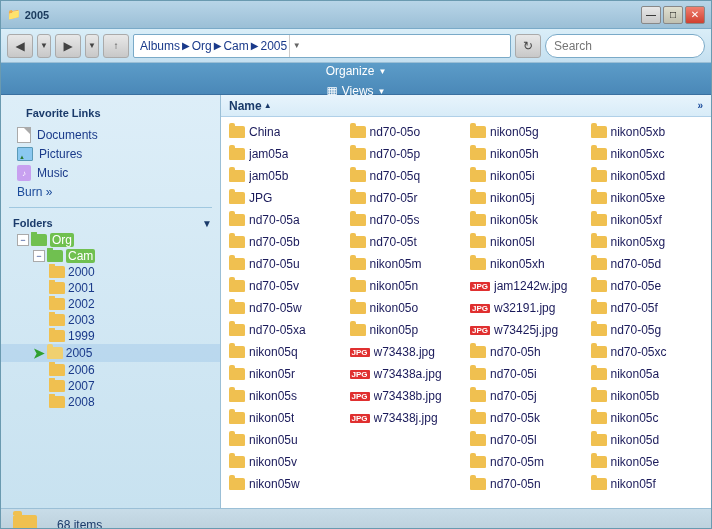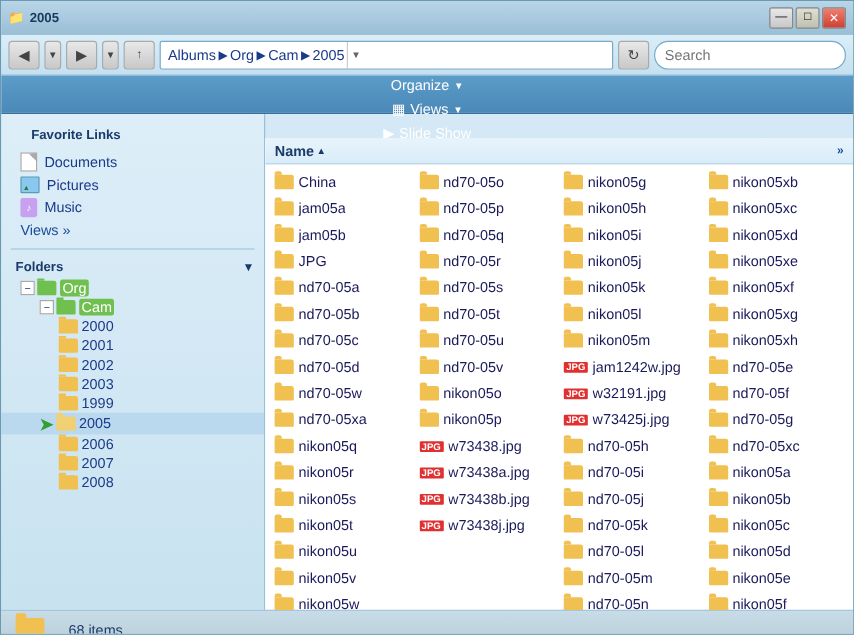--- a/index.html
+++ b/index.html
@@ -326,7 +326,6 @@
       flex-direction: column;
       background: white;
       overflow: hidden;
-      margin-top: 20px;
     }
     .file-pane-header {
       height: 22px;

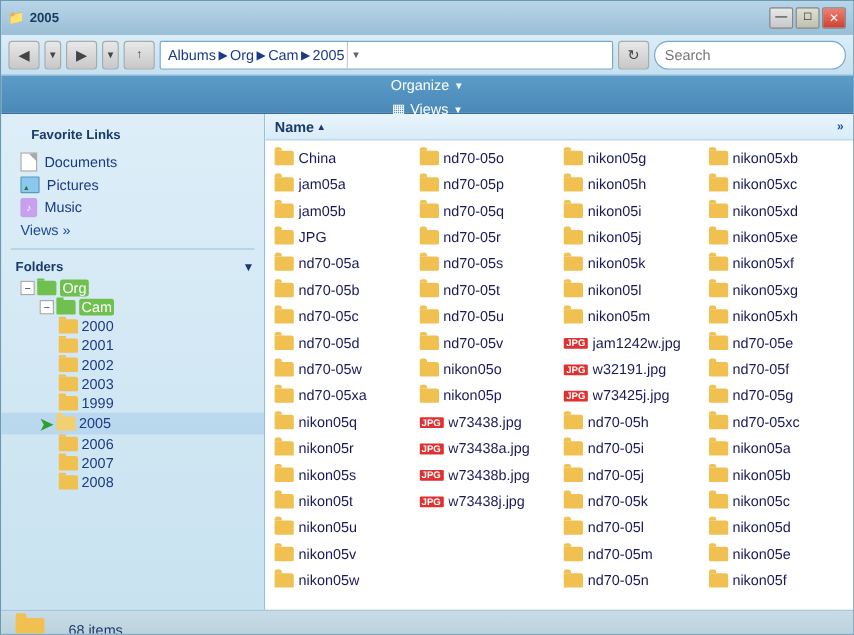--- a/index.html
+++ b/index.html
@@ -509,7 +509,7 @@
       <div class="music-icon">♪</div>
       <span>Music</span>
     </div>
-    <div class="more-link">Views »</div>
+    <div class="more-link">Burn »</div>
 
     <div class="sidebar-divider"></div>
 

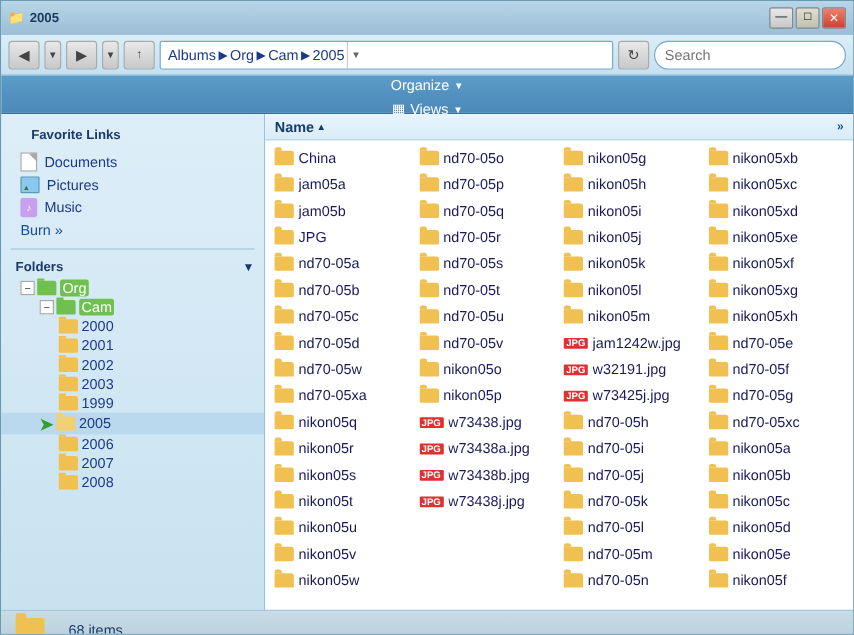--- a/index.html
+++ b/index.html
@@ -703,10 +703,6 @@
         </div>
         <div class="file-item">
           <div class="file-folder-icon"></div>
-          <span class="file-name">nd70-05c</span>
-        </div>
-        <div class="file-item">
-          <div class="file-folder-icon"></div>
           <span class="file-name">nd70-05u</span>
         </div>
         <div class="file-item">

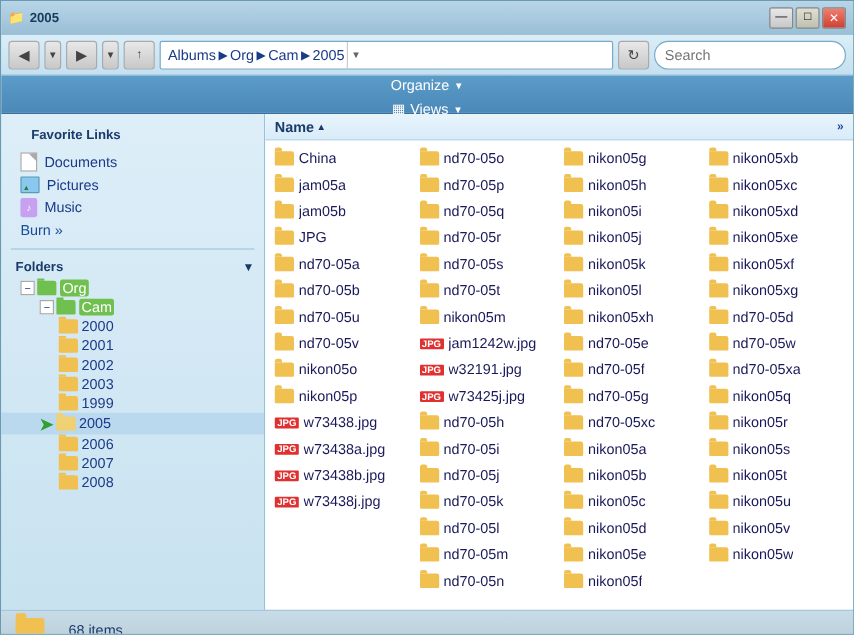--- a/index.html
+++ b/index.html
@@ -722,6 +722,10 @@
           <span class="file-name">nd70-05v</span>
         </div>
         <div class="file-item">
+          <div class="file-folder-icon"></div>
+          <span class="file-name">nikon05n</span>
+        </div>
+        <div class="file-item">
           <span class="jpg-badge">JPG</span>
           <span class="file-name">jam1242w.jpg</span>
         </div>

